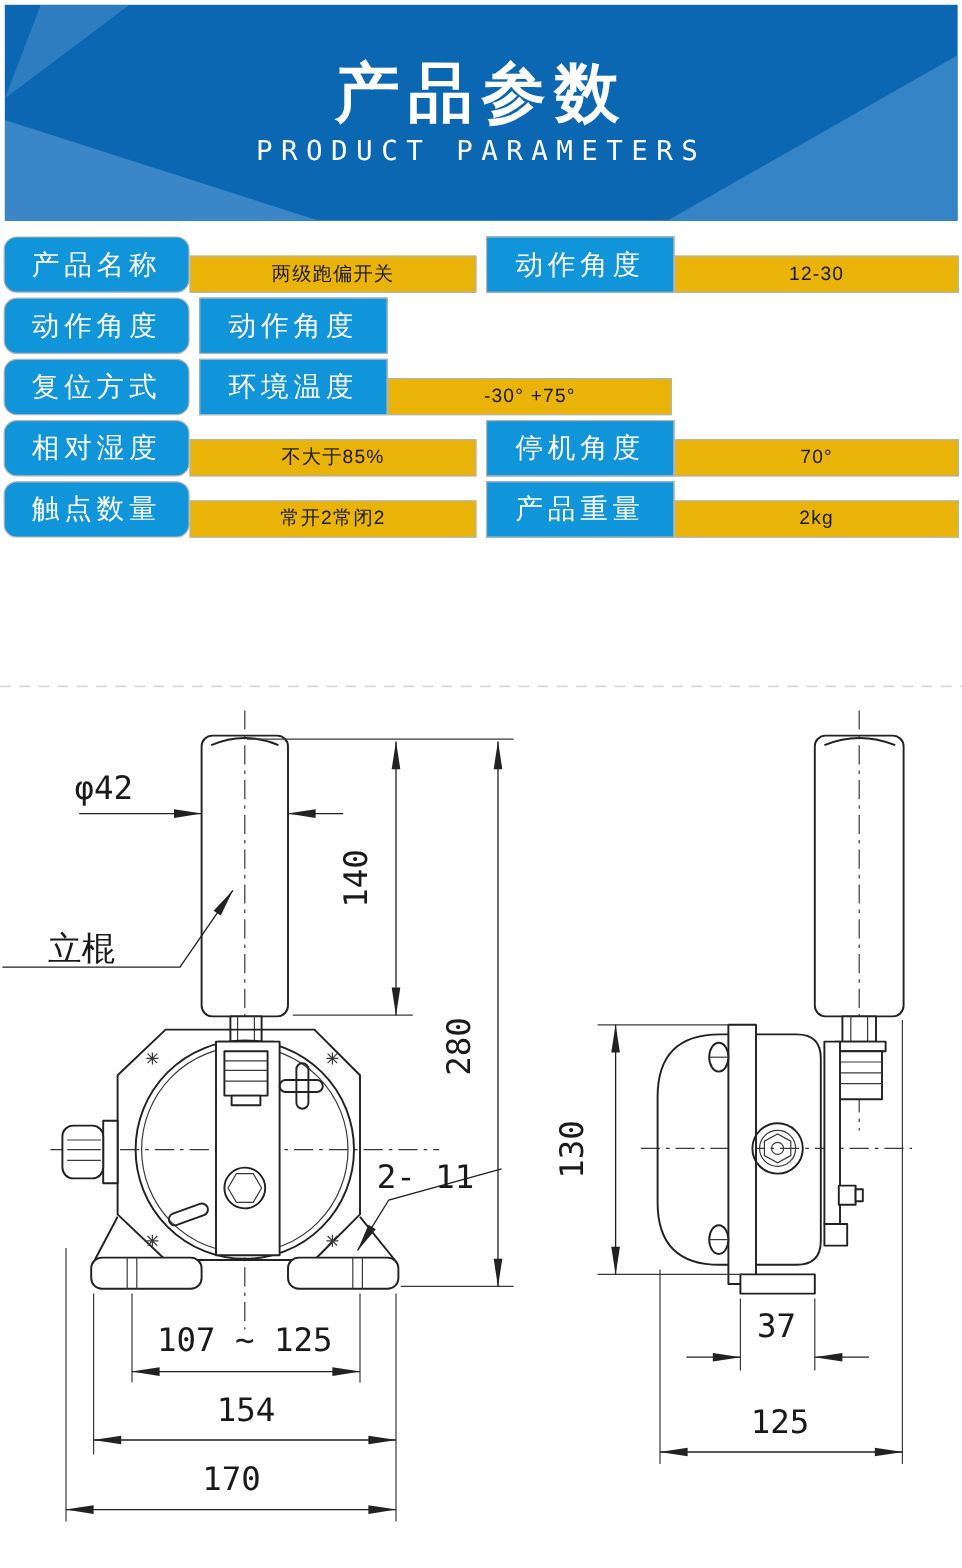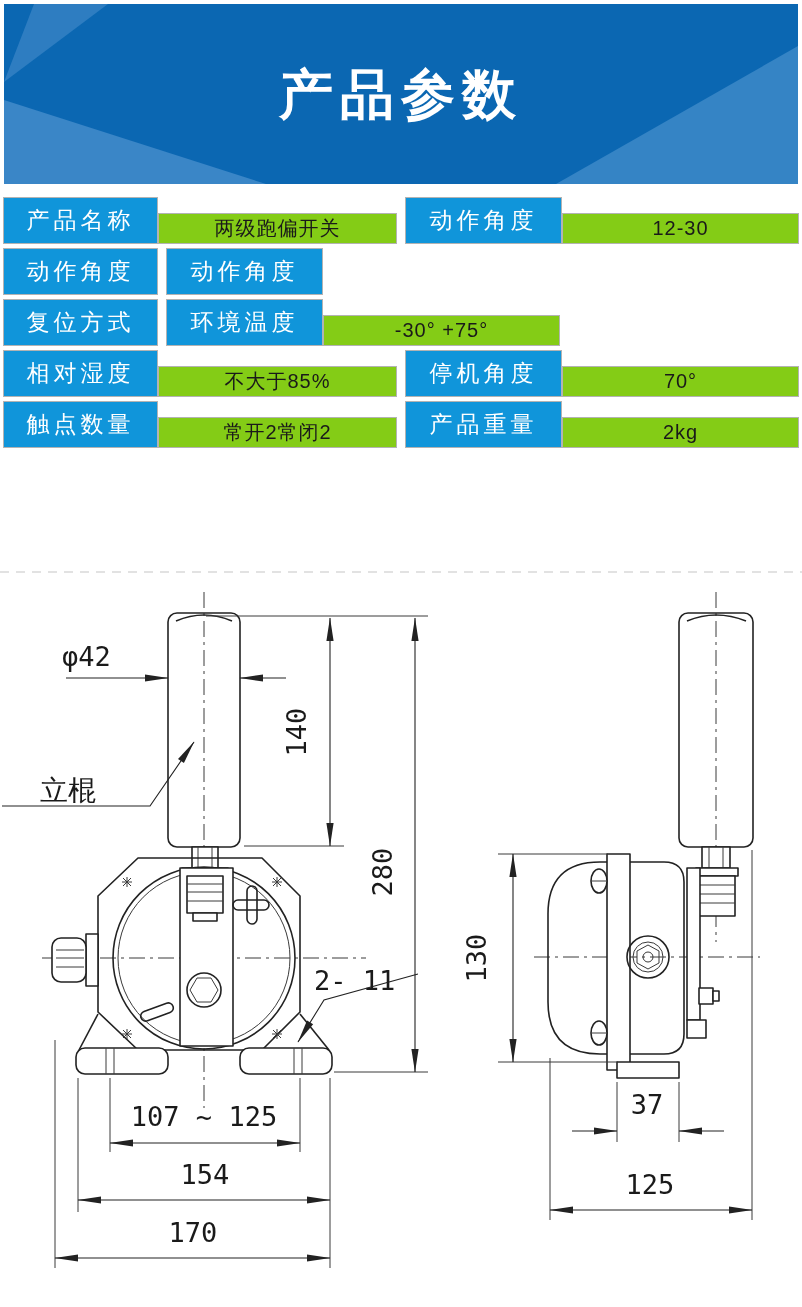--- a/index.html
+++ b/index.html
@@ -51,6 +51,7 @@
     <div class="tri t3"></div>
     <div class="banner-inner">
       <div class="banner-title">产品参数</div>
+      <div class="banner-sub">PRODUCT PARAMETERS</div>
     </div>
   </div>
 

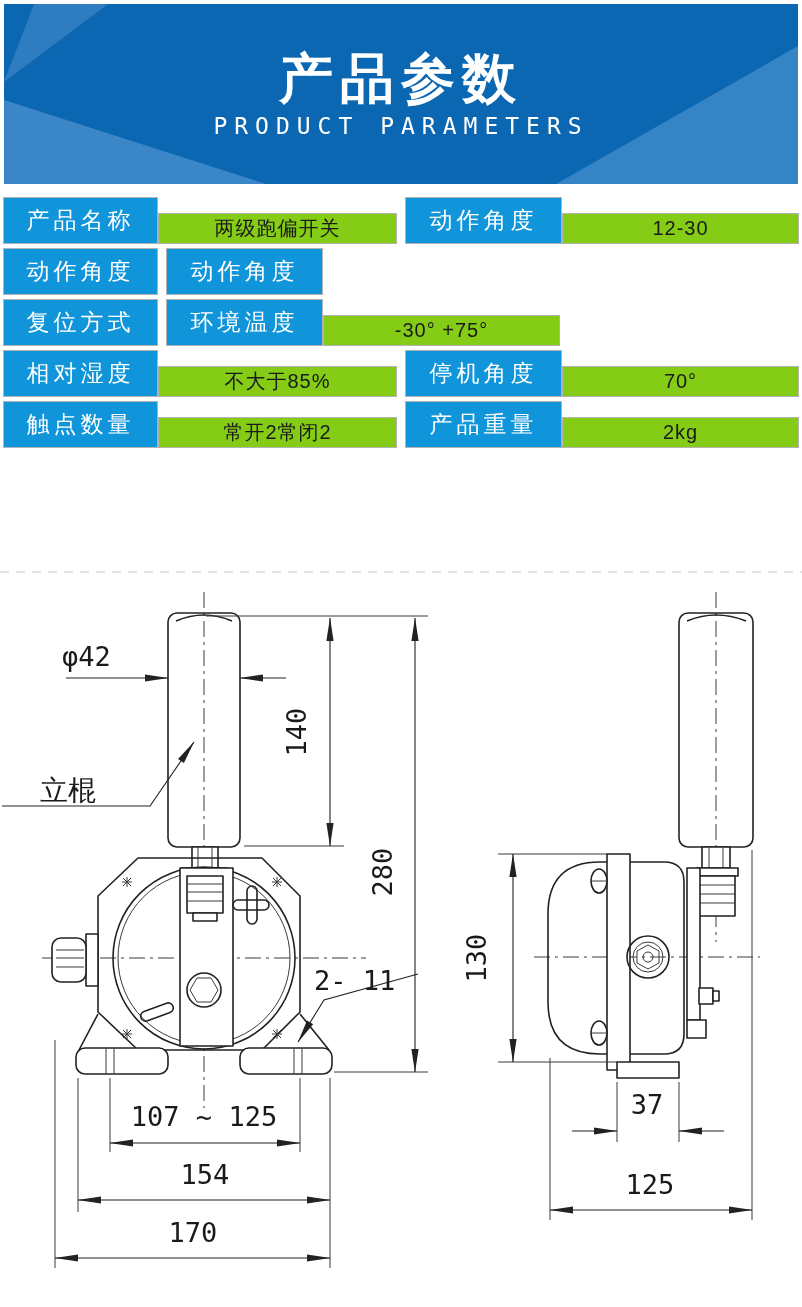--- a/index.html
+++ b/index.html
@@ -24,7 +24,7 @@
     border:1px solid #b3b3b3;}
   .cell.label{background:#1095da;color:#ffffff;font-size:23px;letter-spacing:4px;}
   .cell.value{background:#84cc16;color:#1a1a1a;font-size:20px;letter-spacing:1px;margin-top:16px;}
-  .c1{width:155px;}
+  .c1{width:155px;border-radius:11px;}
   .c2{width:239px;}
   .gap{width:8px;border:none;background:transparent;}
   .c3{width:157px;}

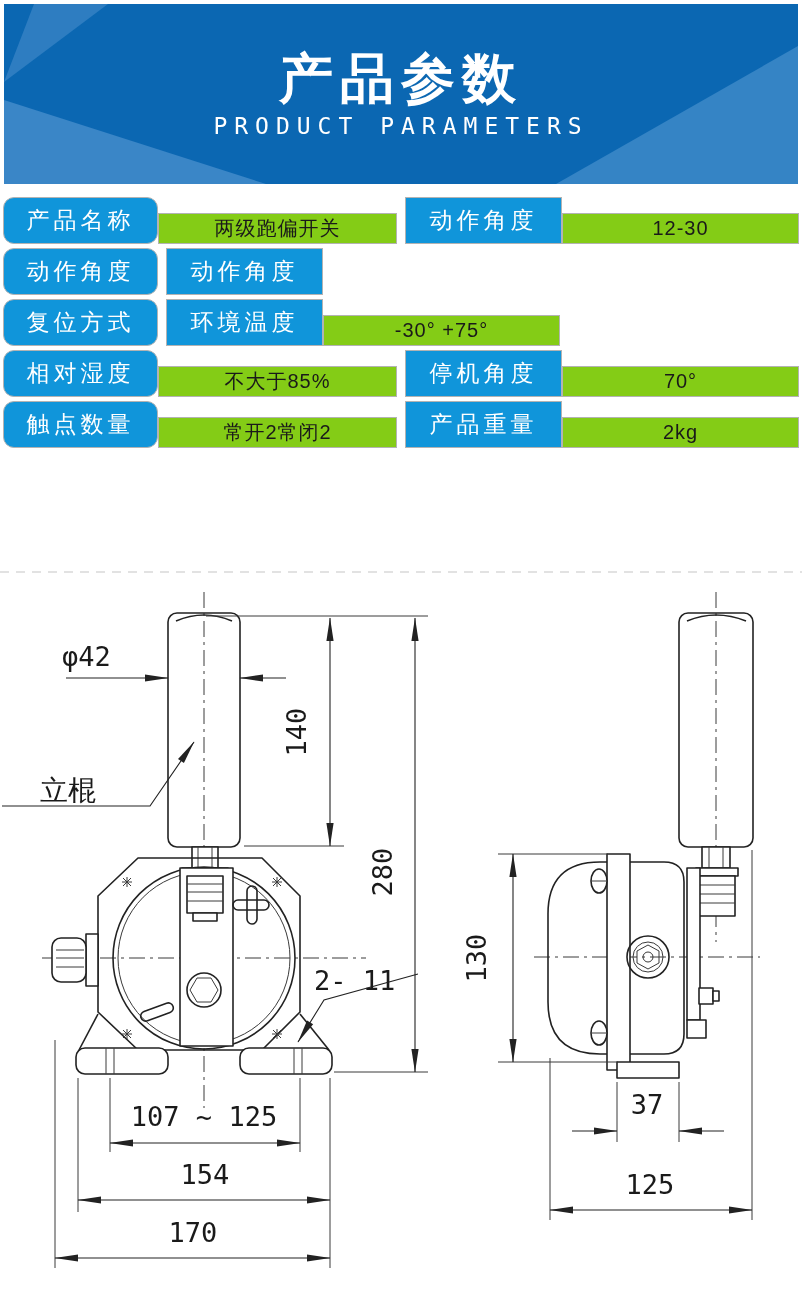--- a/index.html
+++ b/index.html
@@ -23,7 +23,7 @@
   .cell{box-sizing:border-box;display:flex;align-items:center;justify-content:center;
     border:1px solid #b3b3b3;}
   .cell.label{background:#1095da;color:#ffffff;font-size:23px;letter-spacing:4px;}
-  .cell.value{background:#84cc16;color:#1a1a1a;font-size:20px;letter-spacing:1px;margin-top:16px;}
+  .cell.value{background:#eab308;color:#1a1a1a;font-size:16px;letter-spacing:1px;margin-top:16px;}
   .c1{width:155px;border-radius:11px;}
   .c2{width:239px;}
   .gap{width:8px;border:none;background:transparent;}

